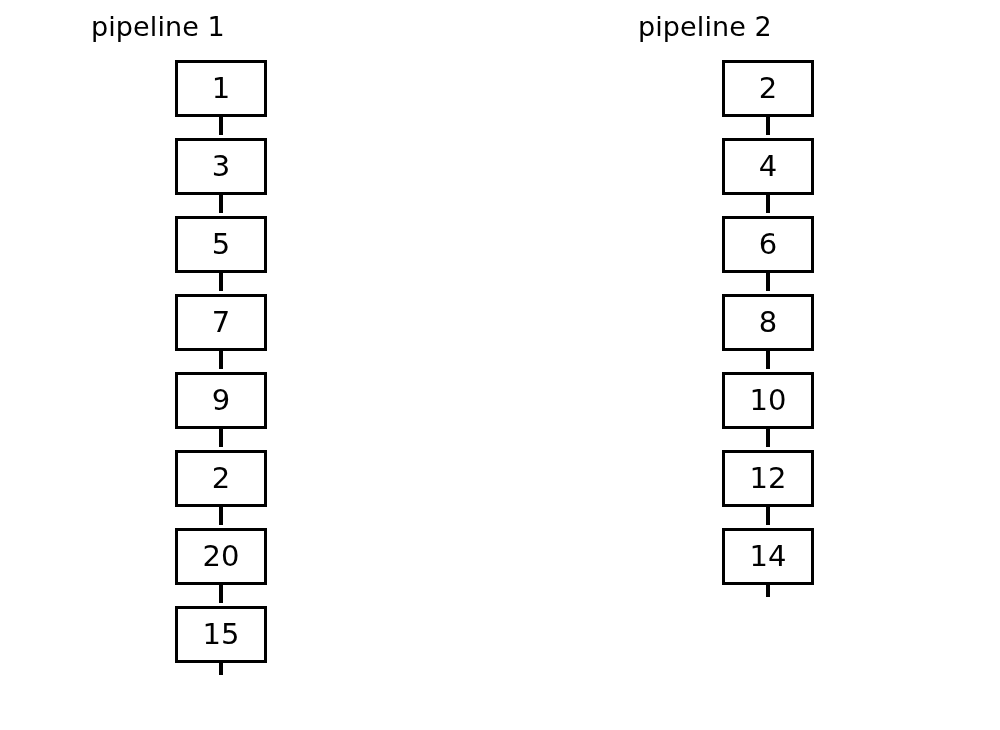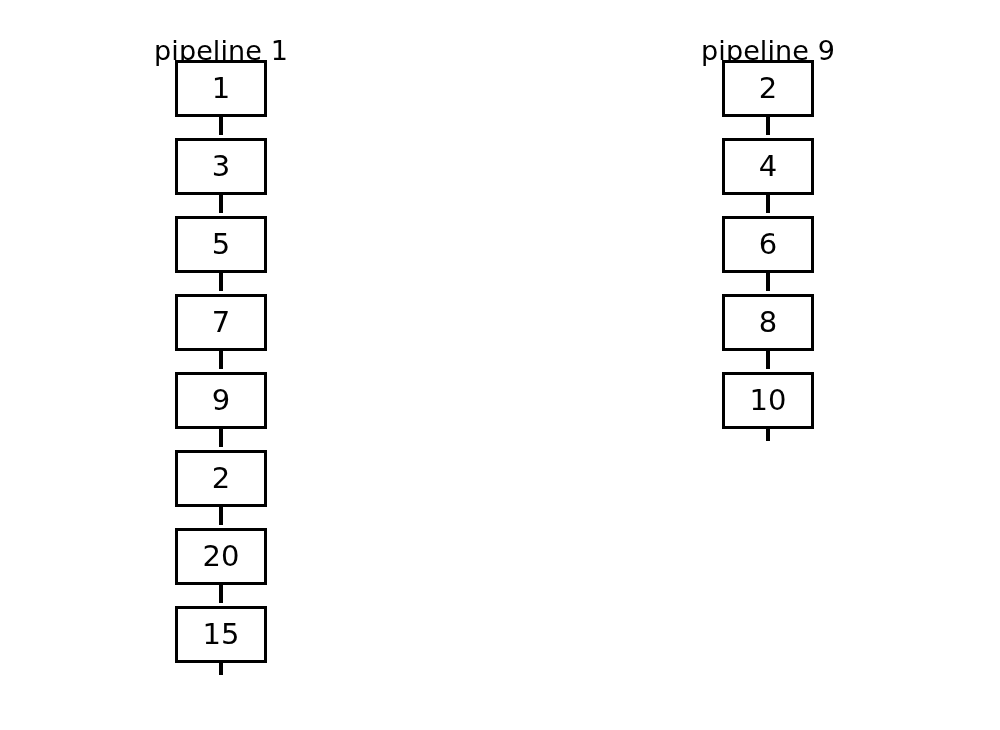--- a/index.html
+++ b/index.html
@@ -38,13 +38,12 @@
     top: 11px;
     left: 0;
     width: 260px;
-    text-align: center;
+    text-align: left;
     font-size: 27px;
     line-height: 32px;
     letter-spacing: 0.1px;
     white-space: nowrap;
     color: #000000;
-    margin-top: 24px;
   }
 
   .stage-column {

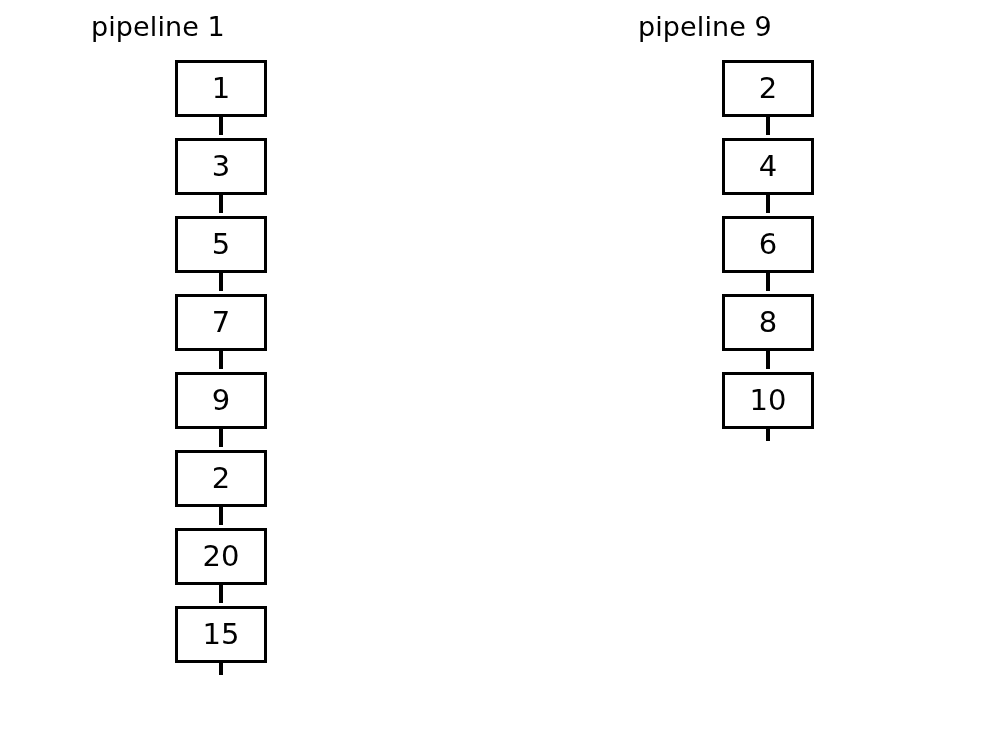--- a/index.html
+++ b/index.html
@@ -131,7 +131,7 @@
   </div>
 
   <div class="pipeline" id="pipeline-2">
-    <div class="pipeline-title">pipeline 9</div>
+    <div class="pipeline-title">pipeline 2</div>
     <div class="stage-column">
       <div class="stage">
         <span class="stage-label">2</span>

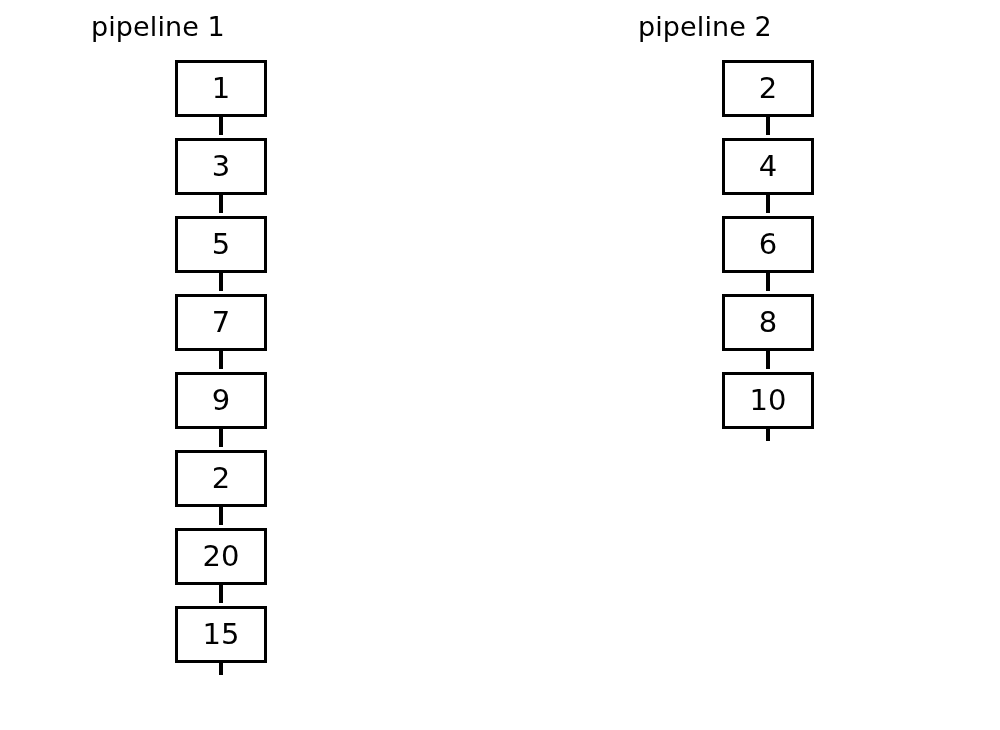--- a/index.html
+++ b/index.html
@@ -148,6 +148,9 @@
       <div class="stage">
         <span class="stage-label">10</span>
       </div>
+      <div class="stage">
+        <span class="stage-label">12</span>
+      </div>
     </div>
   </div>
 

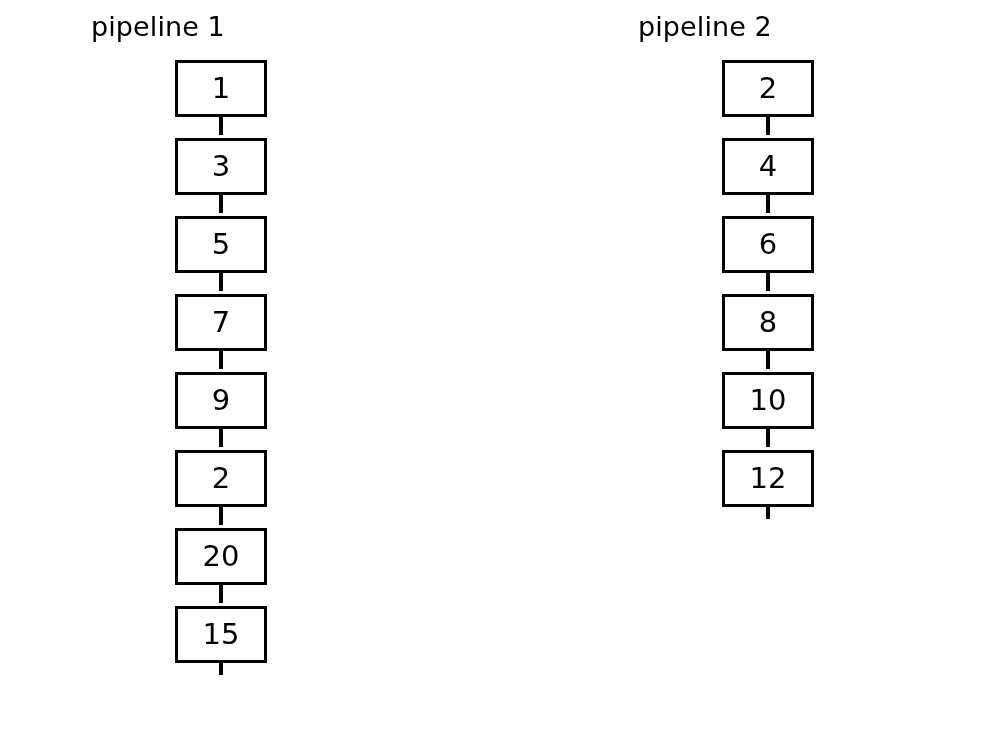--- a/index.html
+++ b/index.html
@@ -151,6 +151,9 @@
       <div class="stage">
         <span class="stage-label">12</span>
       </div>
+      <div class="stage">
+        <span class="stage-label">14</span>
+      </div>
     </div>
   </div>
 

